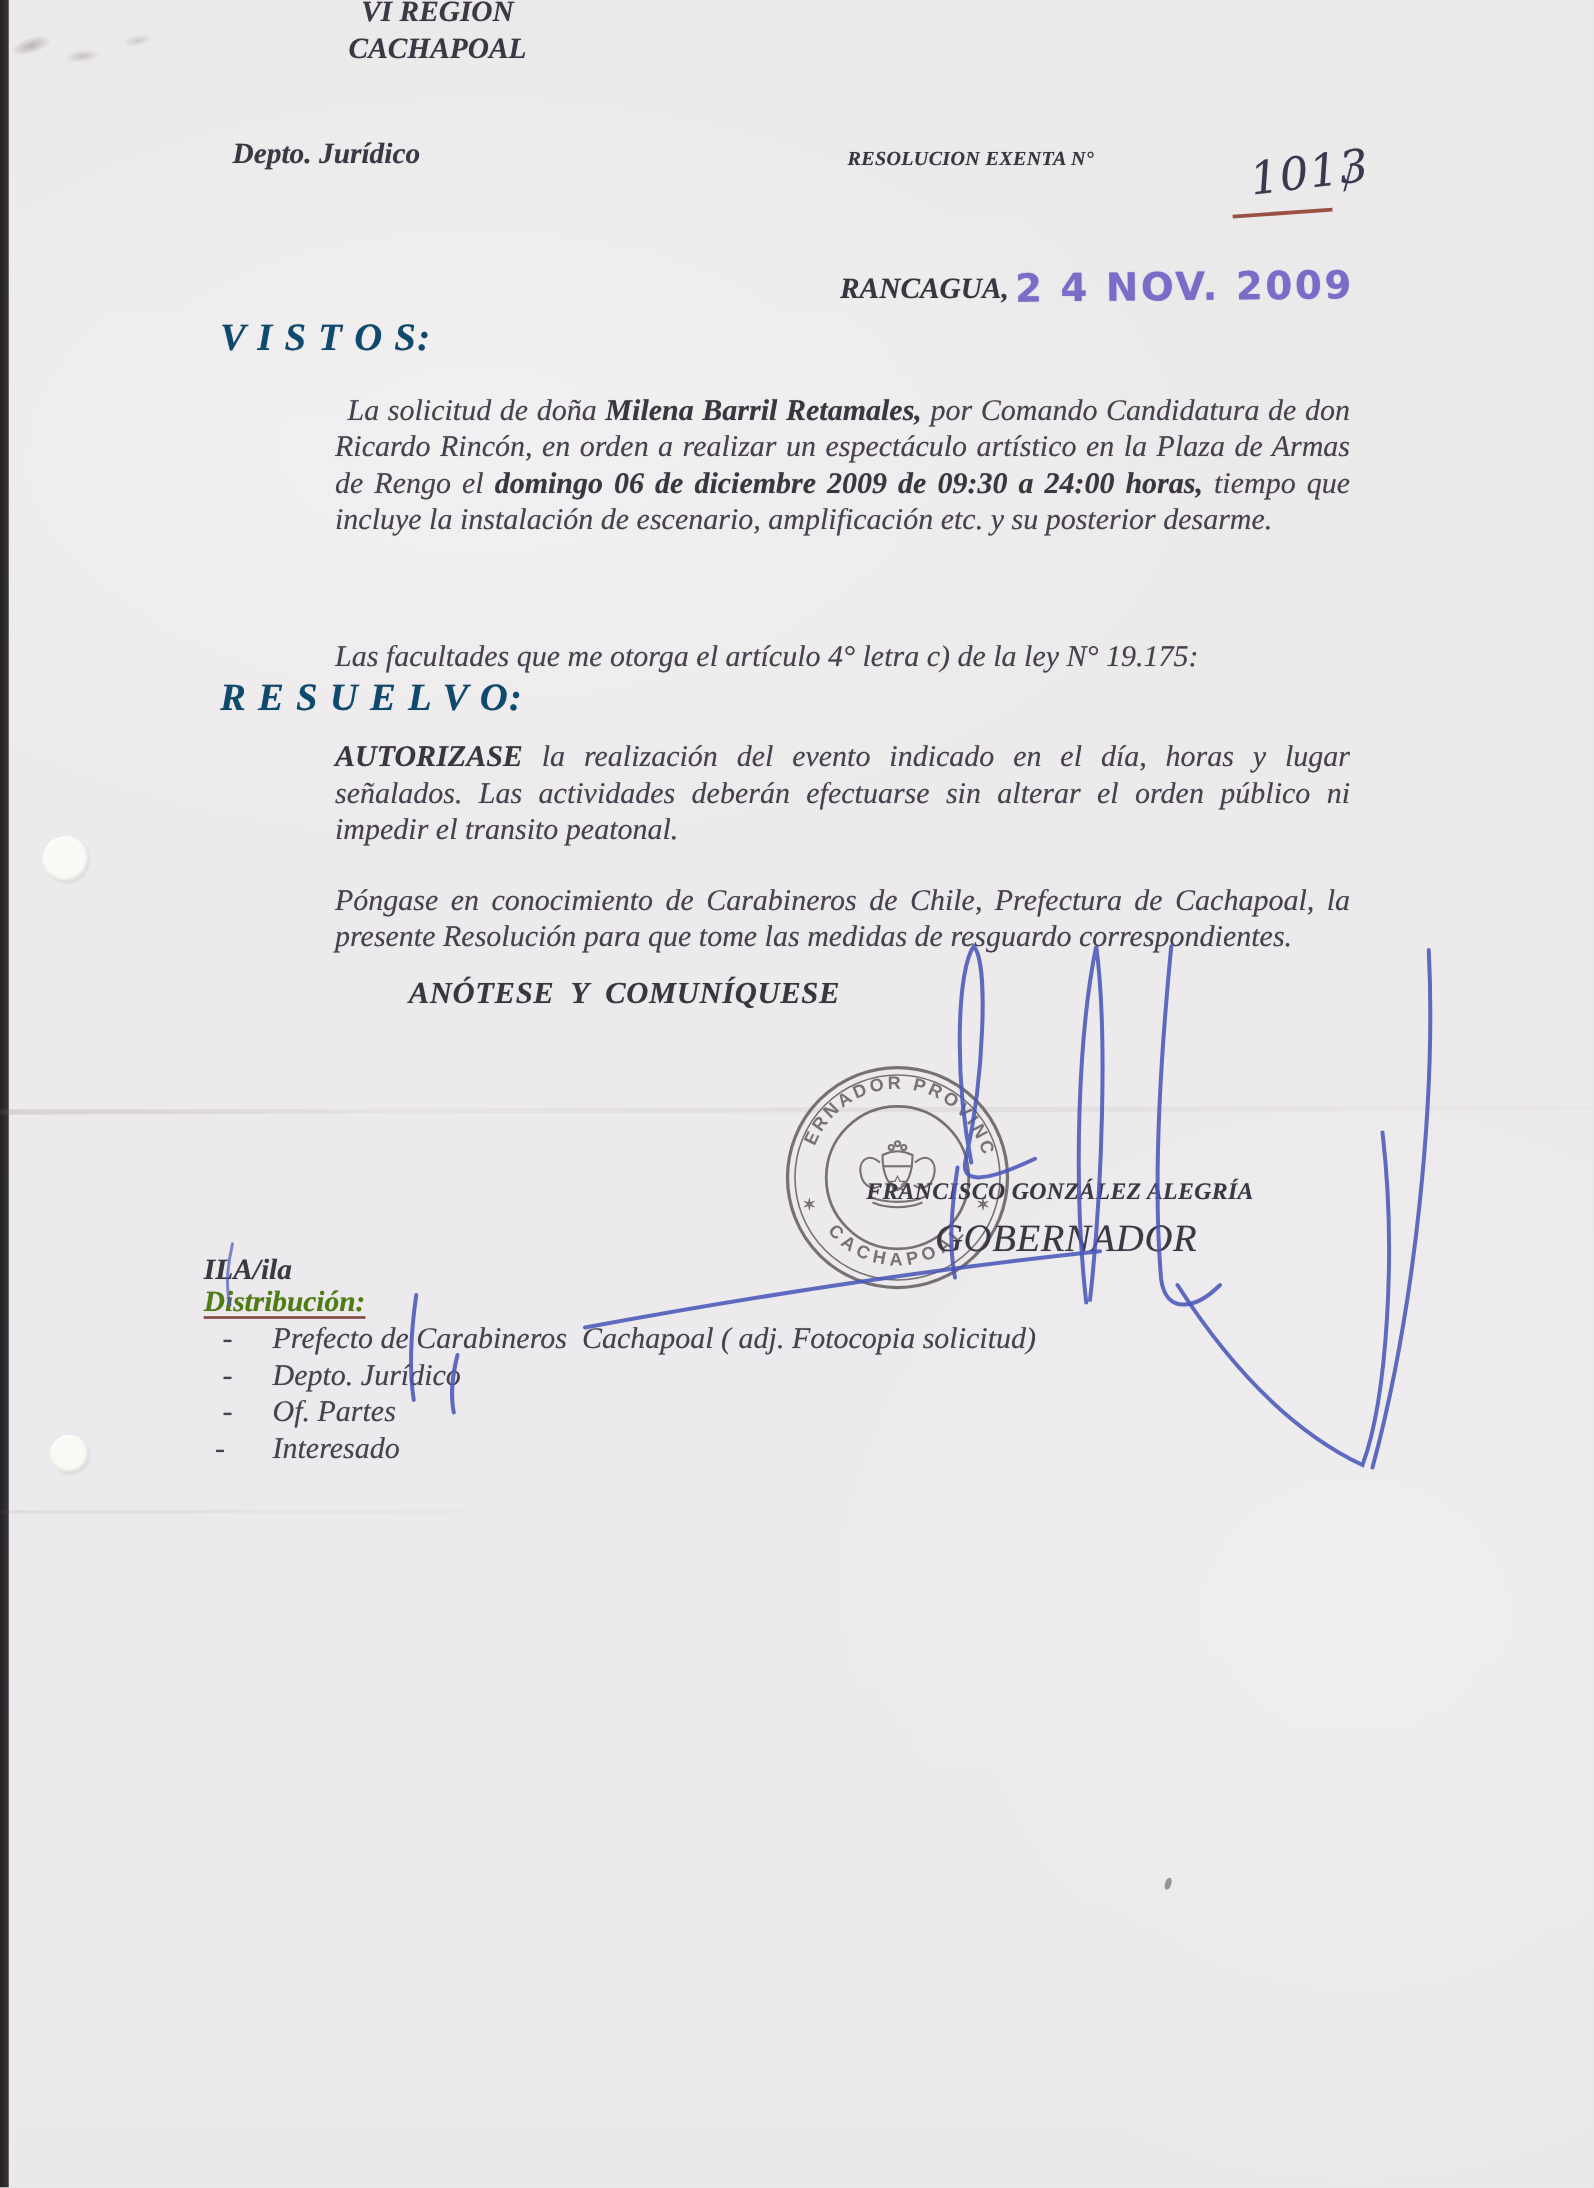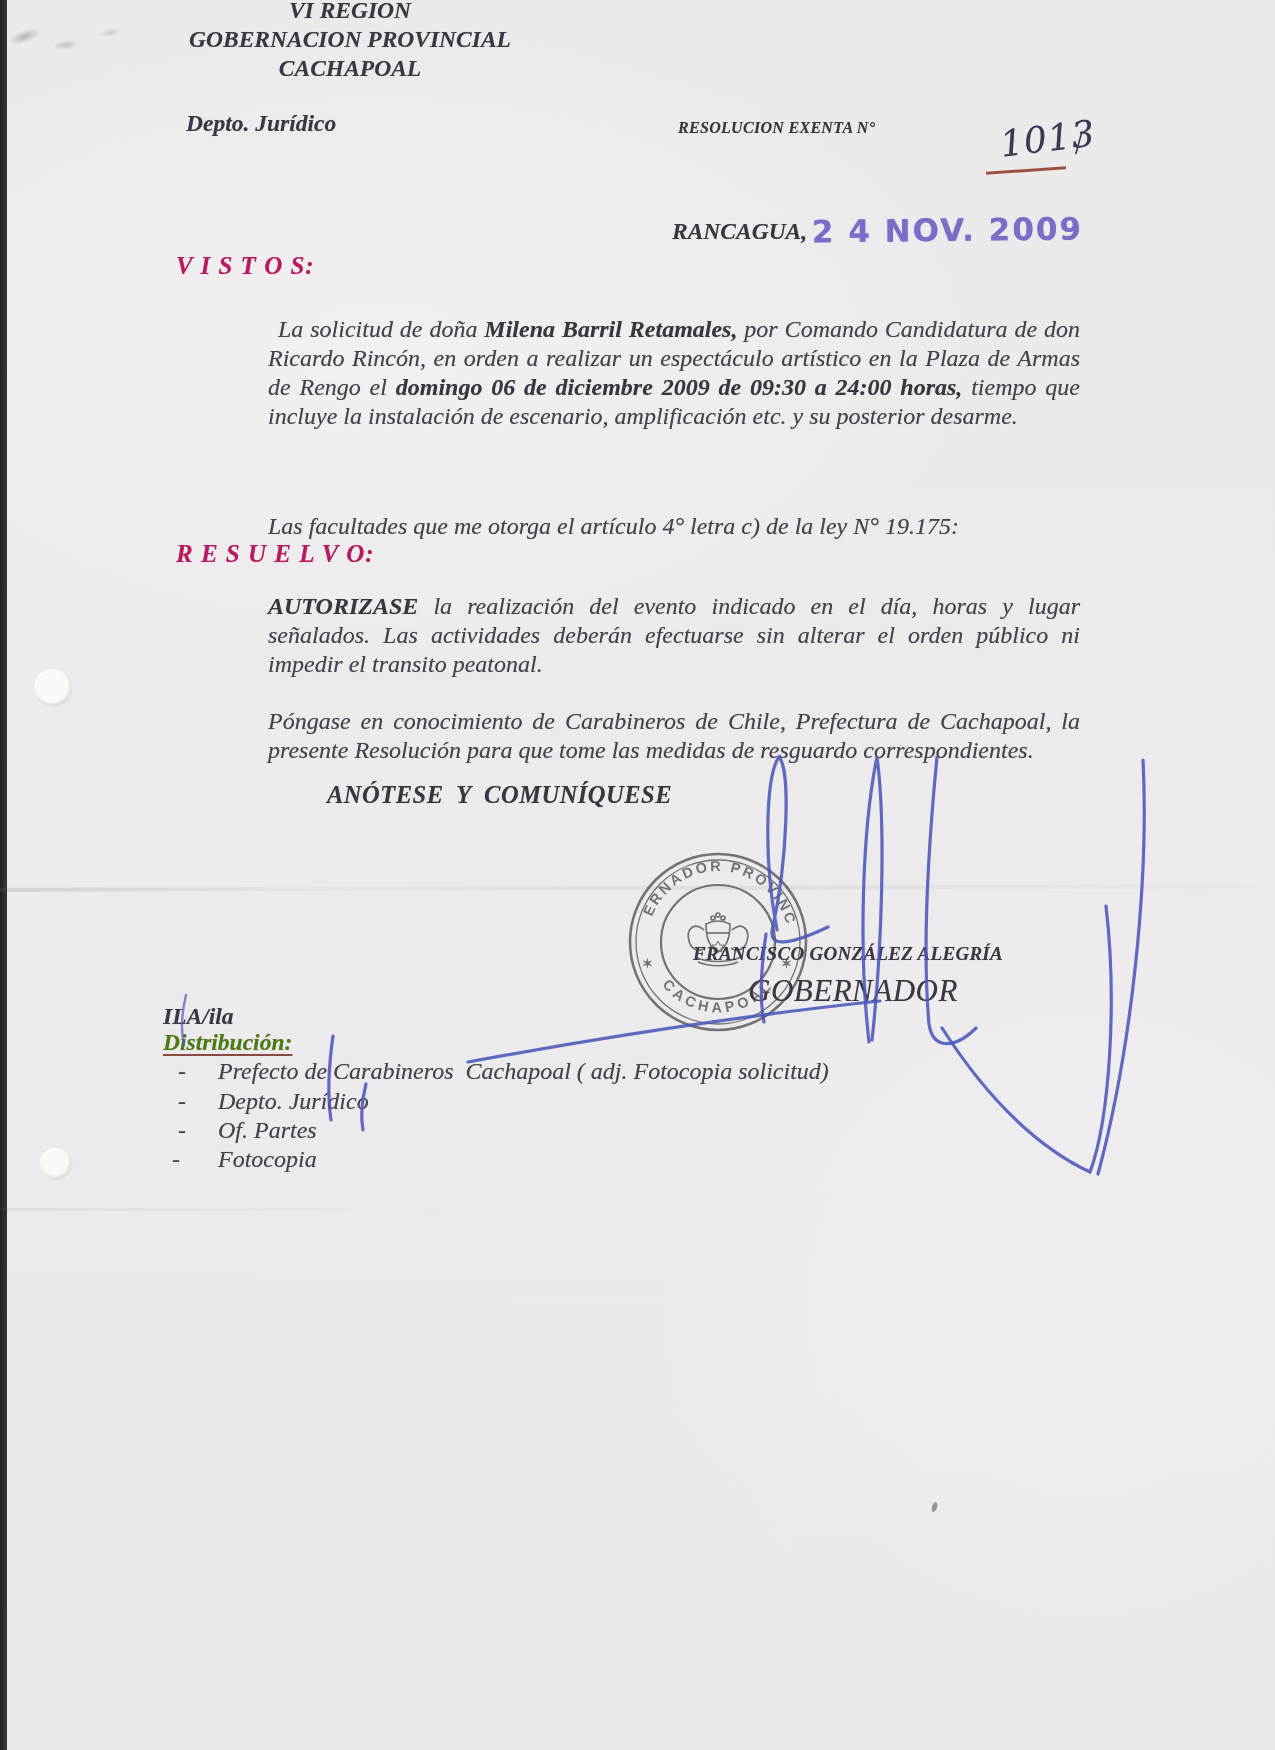--- a/index.html
+++ b/index.html
@@ -100,7 +100,6 @@
 
 <div class="txt header-block">
   <div>VI REGION</div>
-  <div>GOBERNACION PROVINCIAL</div>
   <div>CACHAPOAL</div>
 </div>
 <div class="txt dept">Depto. Jurídico</div>

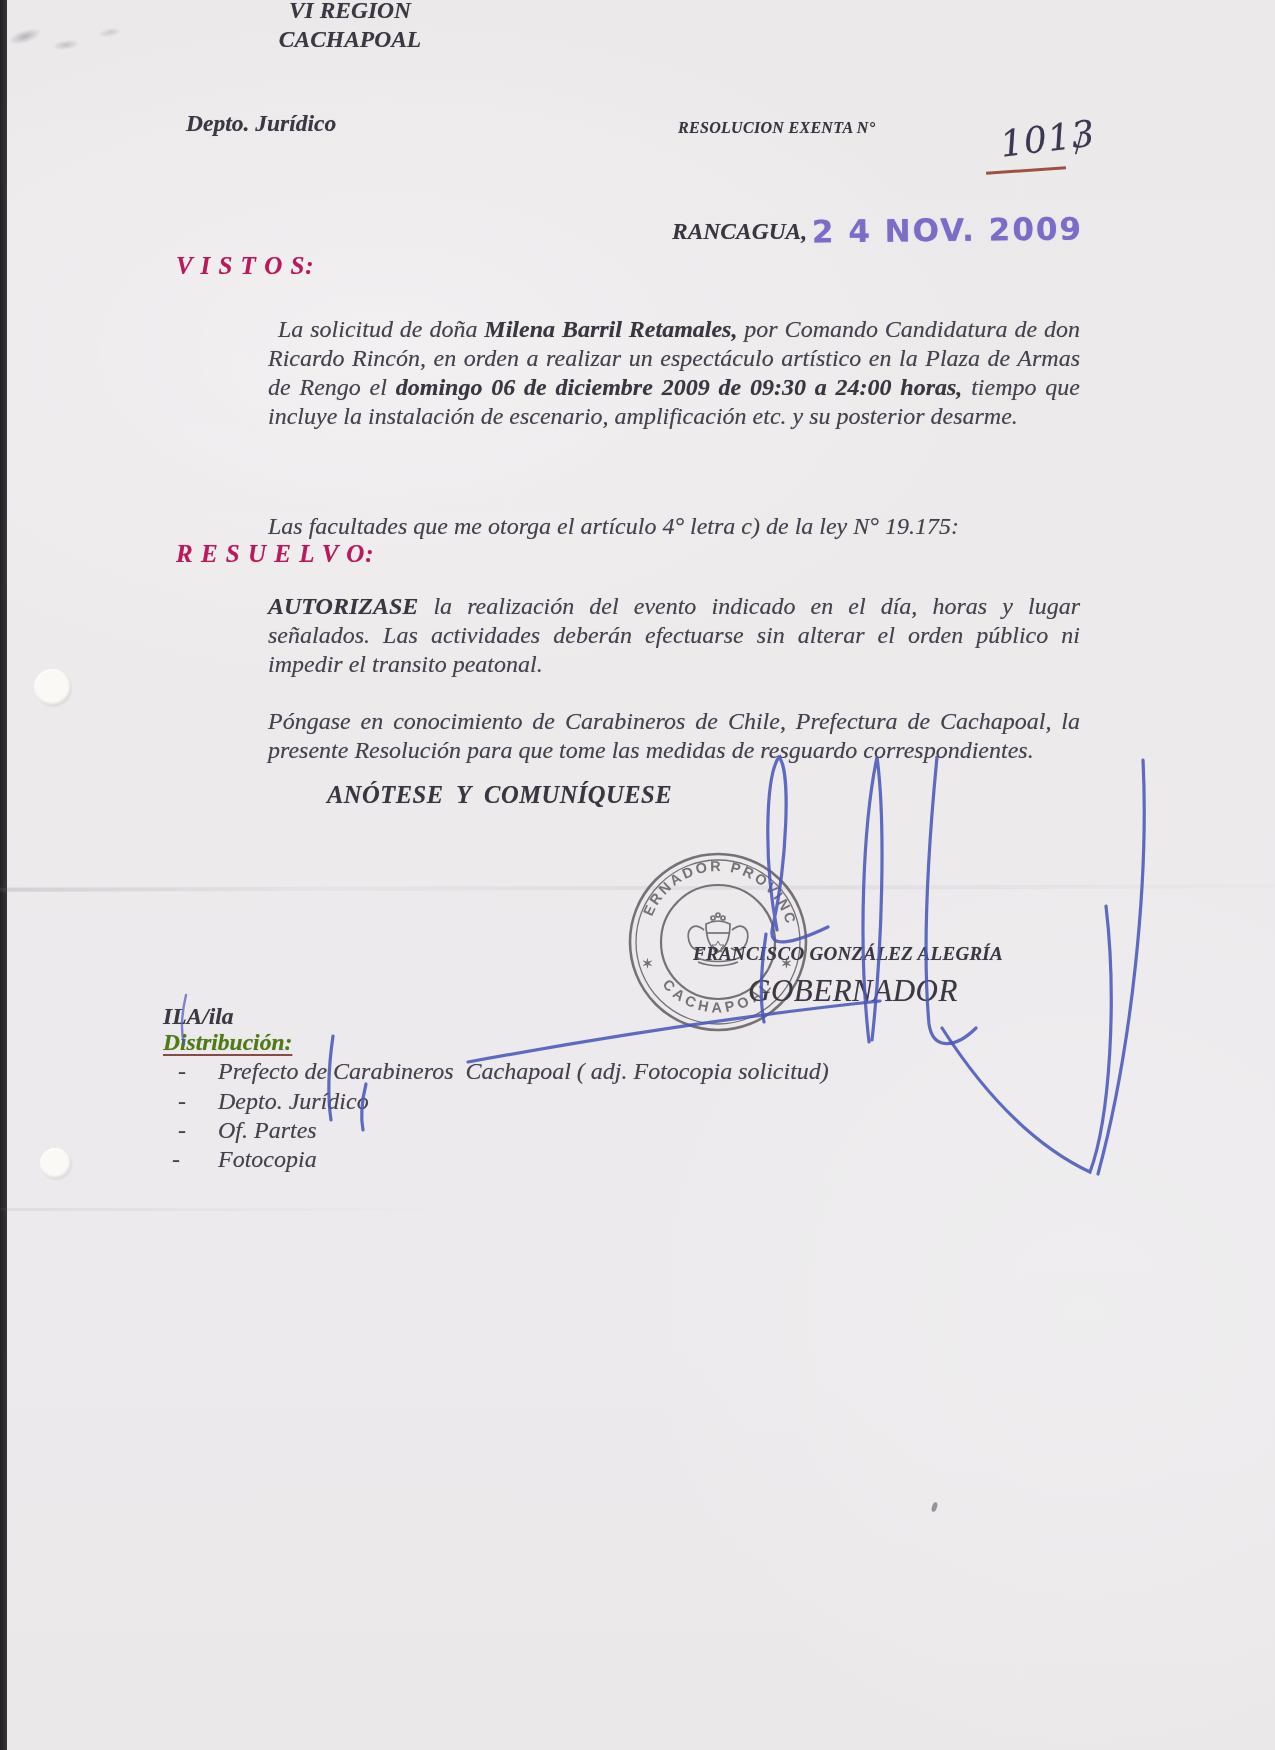--- a/index.html
+++ b/index.html
@@ -54,7 +54,7 @@
     letter-spacing:2px;transform:rotate(-.6deg);opacity:.92;
     text-shadow:0 0 1px rgba(113,98,196,.55);}
 
-  .h-section{font-size:25px;font-weight:bold;color:#be185d;letter-spacing:1px;white-space:pre;}
+  .h-section{font-size:31px;font-weight:bold;color:#0c4a6e;letter-spacing:1px;white-space:pre;}
   .h-vistos{left:176px;top:252px;}
   .h-resuelvo{left:176px;top:540px;}
 

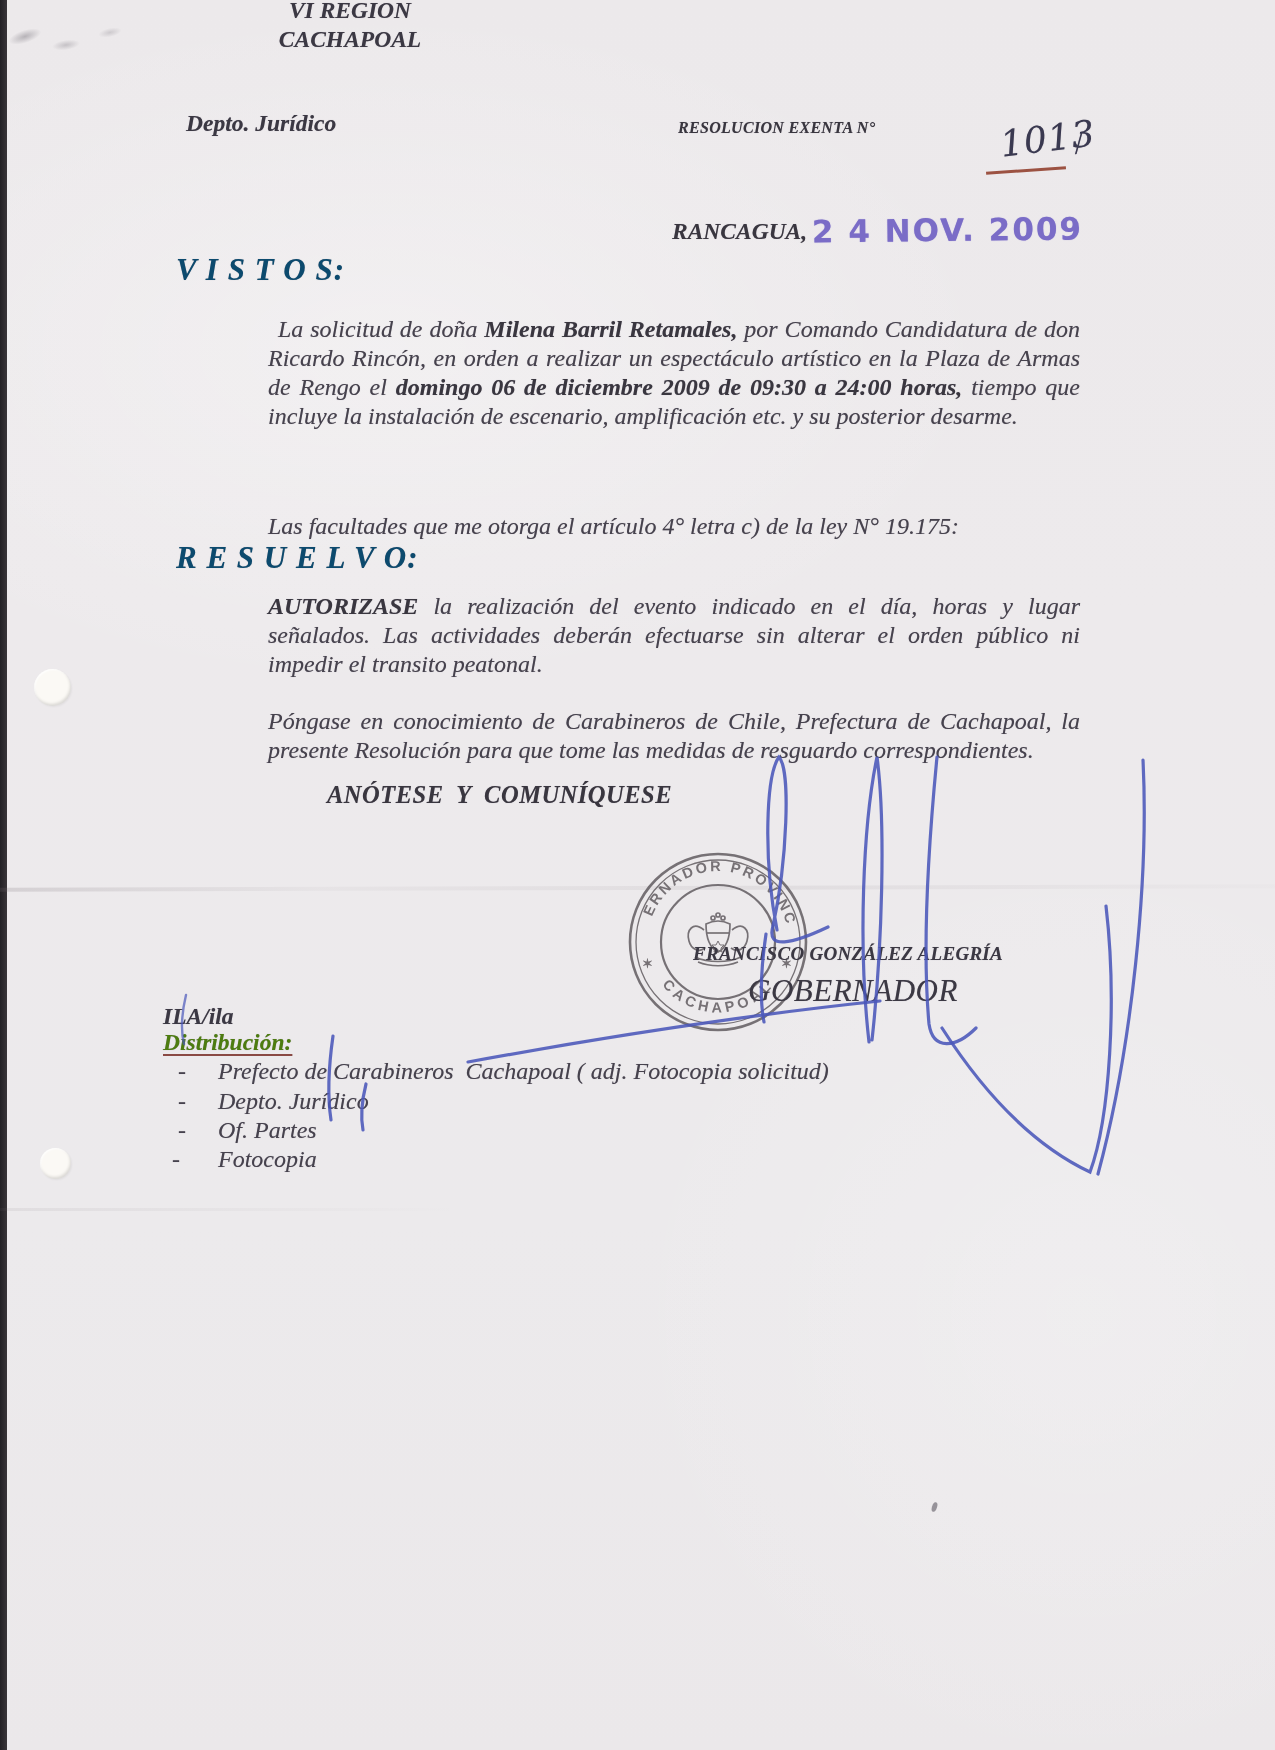--- a/index.html
+++ b/index.html
@@ -162,7 +162,7 @@
 <div class="txt dist-dash" style="left:178px;top:1117px;">-</div>
 <div class="txt dist-item" style="left:218px;top:1117px;">Of. Partes</div>
 <div class="txt dist-dash" style="left:172px;top:1146px;">-</div>
-<div class="txt dist-item" style="left:218px;top:1146px;">Fotocopia</div>
+<div class="txt dist-item" style="left:218px;top:1146px;">Interesado</div>
 
 <div class="speck"></div>
 

